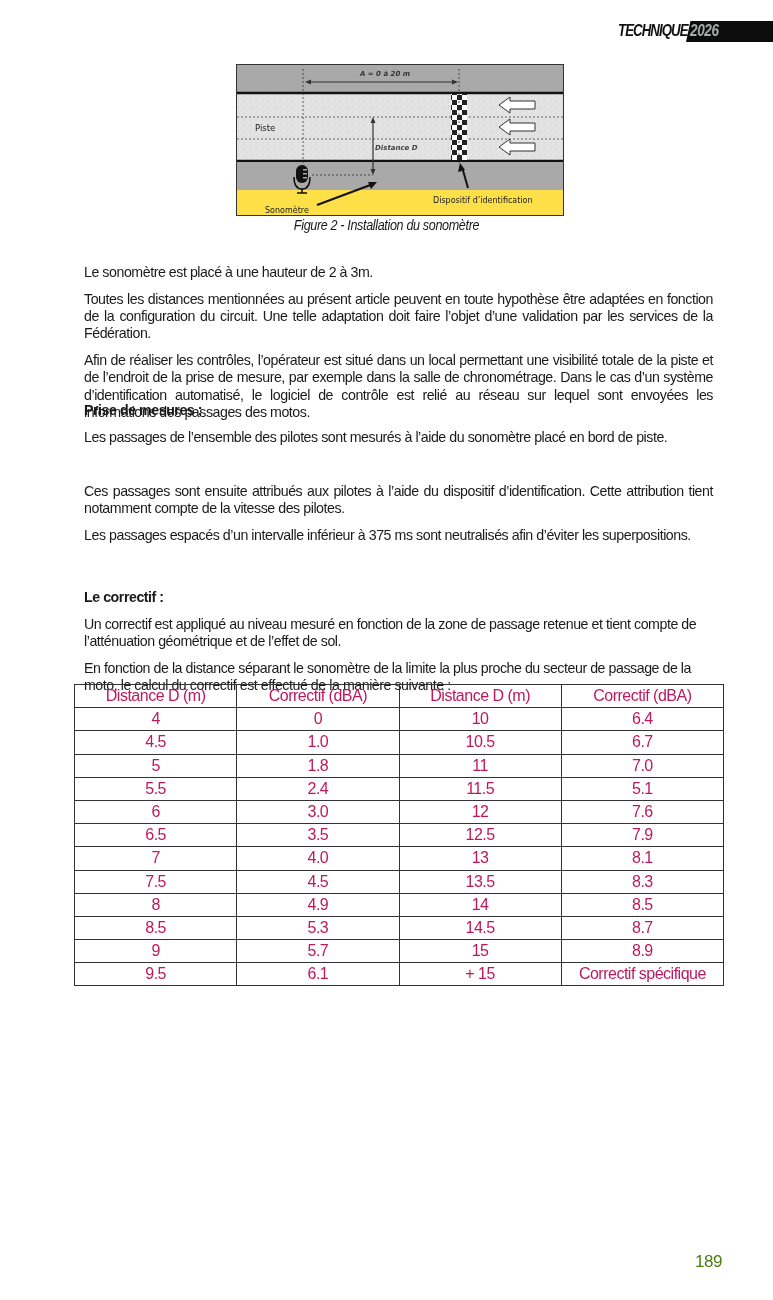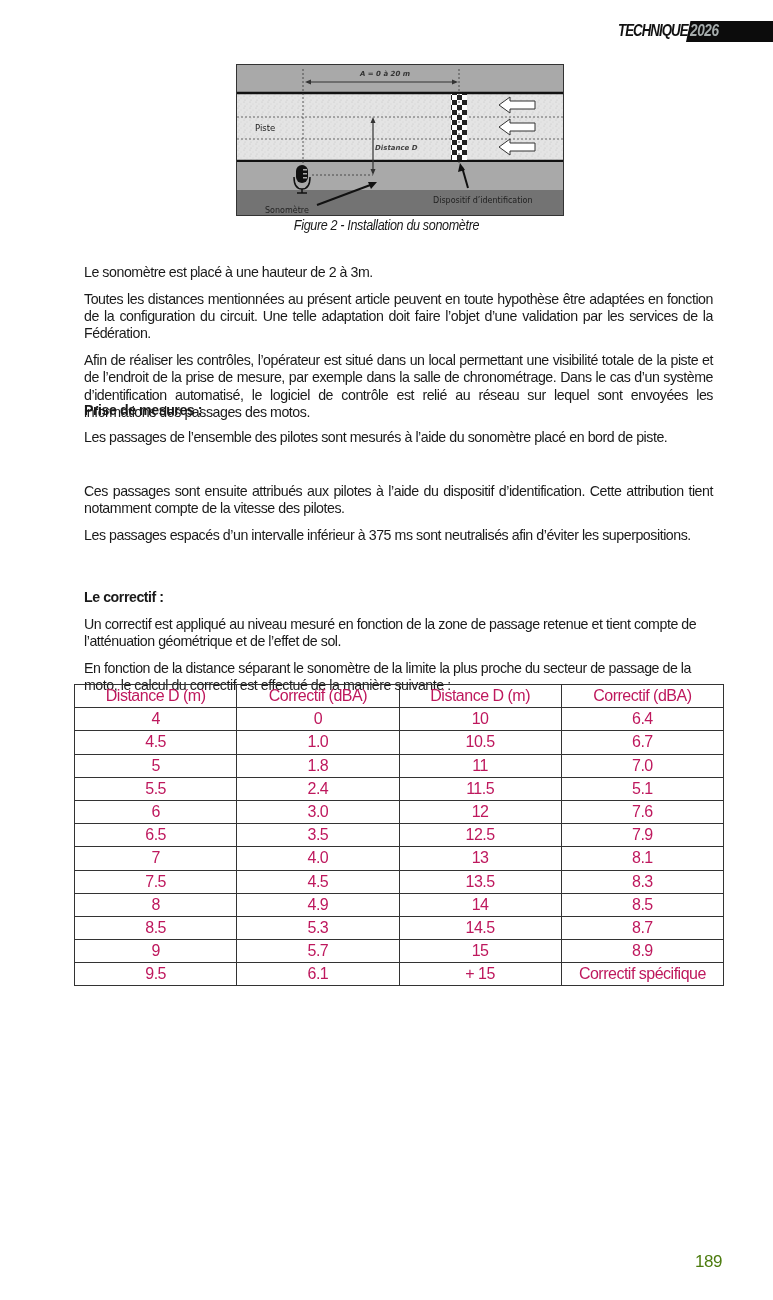--- a/index.html
+++ b/index.html
@@ -22,7 +22,7 @@
       letter-spacing: -0.5px; color: #a6adad; transform: scaleX(0.8); transform-origin: left center;
     }
 
-    .figure { position: absolute; left: 236px; top: 64px; width: 326px; height: 150px; border: 1.5px solid #333; background: #737373; overflow: hidden; }
+    .figure { position: absolute; left: 236px; top: 64px; width: 326px; height: 150px; border: 1.5px solid #333; background: #fde047; overflow: hidden; }
     .figure svg { display: block; }
     .figure-caption {
       position: absolute; left: 0; width: 773px; top: 217px; text-align: center; font-style: italic;

